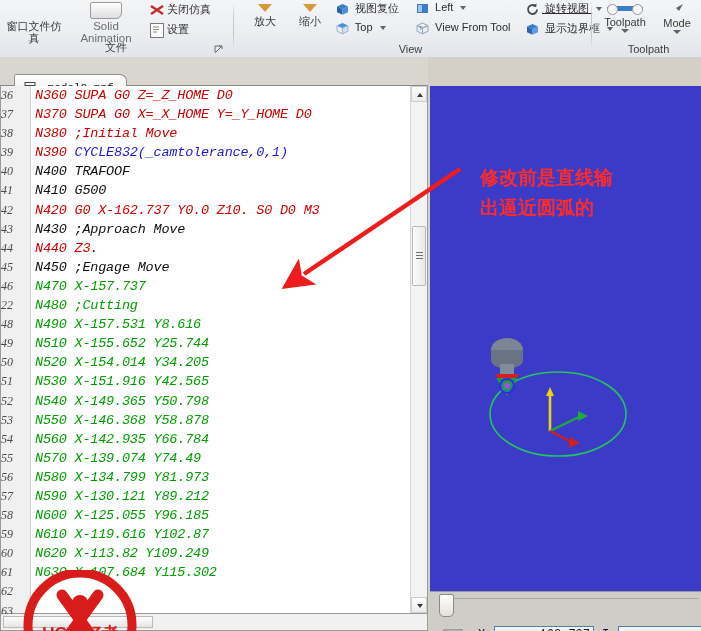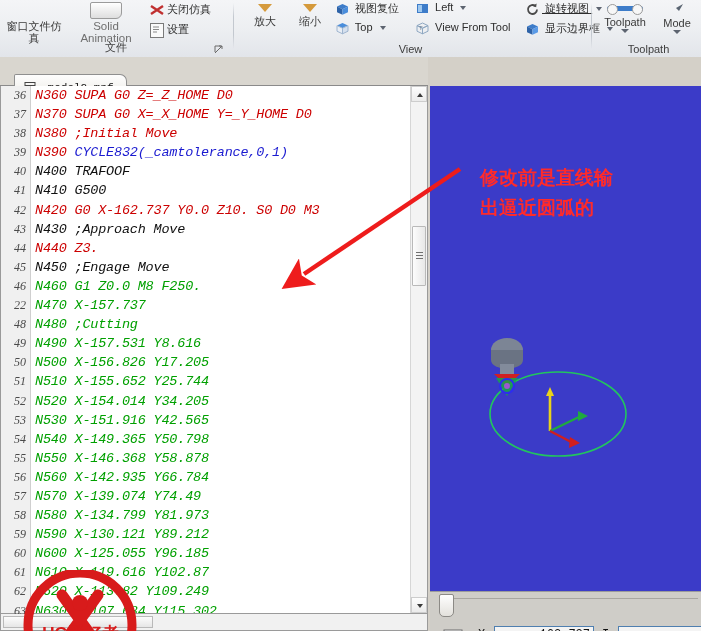--- a/index.html
+++ b/index.html
@@ -52,7 +52,7 @@
   #editor{position:absolute;left:0;top:29px;width:428px;height:528px;background:#ffffff;border:1px solid #9a9a9a;border-top:none;box-sizing:border-box;}
   #gutter{position:absolute;left:0;top:0;width:29px;height:100%;background:#f0f0f0;border-right:1px solid #cfcfcf;}
   #gutter .ln{
-    height:19.1px;line-height:19.1px;text-align:right;padding-right:4px;
+    height:19.1px;line-height:19.1px;padding-right:4px;
     font-family:"Liberation Serif",serif;font-style:italic;font-size:12px;color:#4a4a4a;
   }
   #codearea{position:absolute;left:30px;top:0;right:17px;height:100%;overflow:hidden;font-style:italic;}

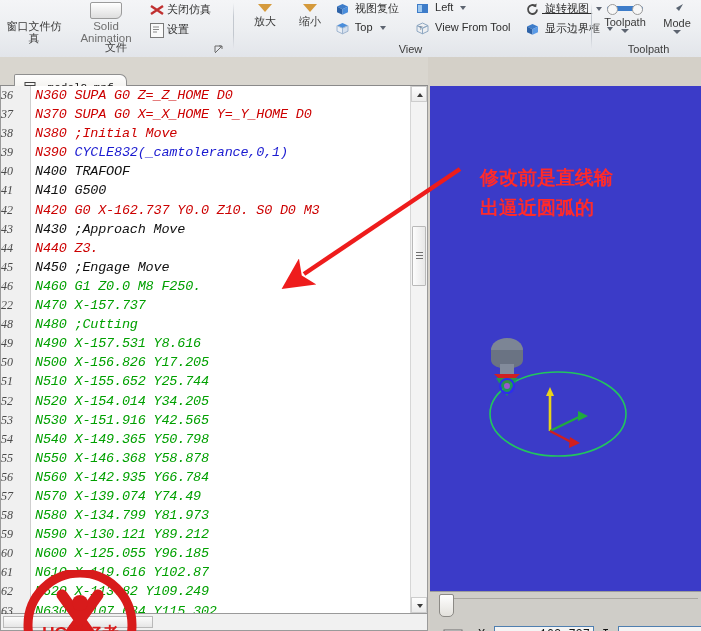--- a/index.html
+++ b/index.html
@@ -309,7 +309,6 @@
         <div class="cl"><span class="c-black">N430 ;Approach Move</span></div>
         <div class="cl"><span class="c-red">N440 Z3.</span></div>
         <div class="cl"><span class="c-black">N450 ;Engage Move</span></div>
-        <div class="cl"><span class="c-green">N460 G1 Z0.0 M8 F250.</span></div>
         <div class="cl"><span class="c-green">N470 X-157.737</span></div>
         <div class="cl"><span class="c-green">N480 ;Cutting</span></div>
         <div class="cl"><span class="c-green">N490 X-157.531 Y8.616</span></div>

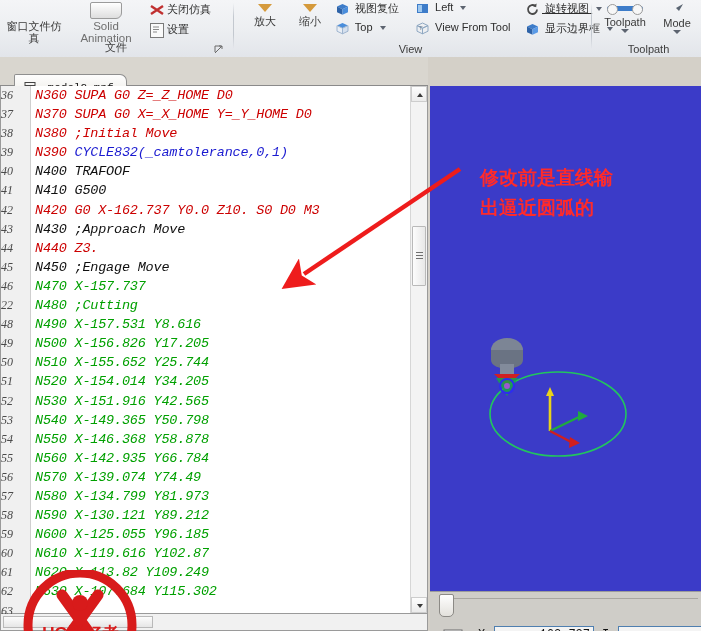--- a/index.html
+++ b/index.html
@@ -312,7 +312,6 @@
         <div class="cl"><span class="c-green">N470 X-157.737</span></div>
         <div class="cl"><span class="c-green">N480 ;Cutting</span></div>
         <div class="cl"><span class="c-green">N490 X-157.531 Y8.616</span></div>
-        <div class="cl"><span class="c-green">N500 X-156.826 Y17.205</span></div>
         <div class="cl"><span class="c-green">N510 X-155.652 Y25.744</span></div>
         <div class="cl"><span class="c-green">N520 X-154.014 Y34.205</span></div>
         <div class="cl"><span class="c-green">N530 X-151.916 Y42.565</span></div>

